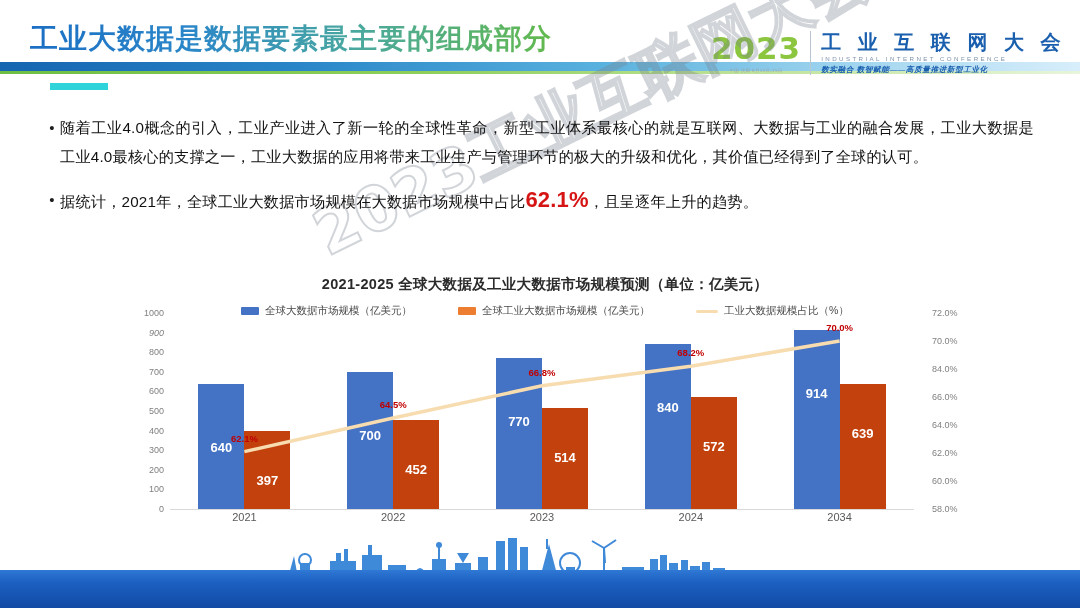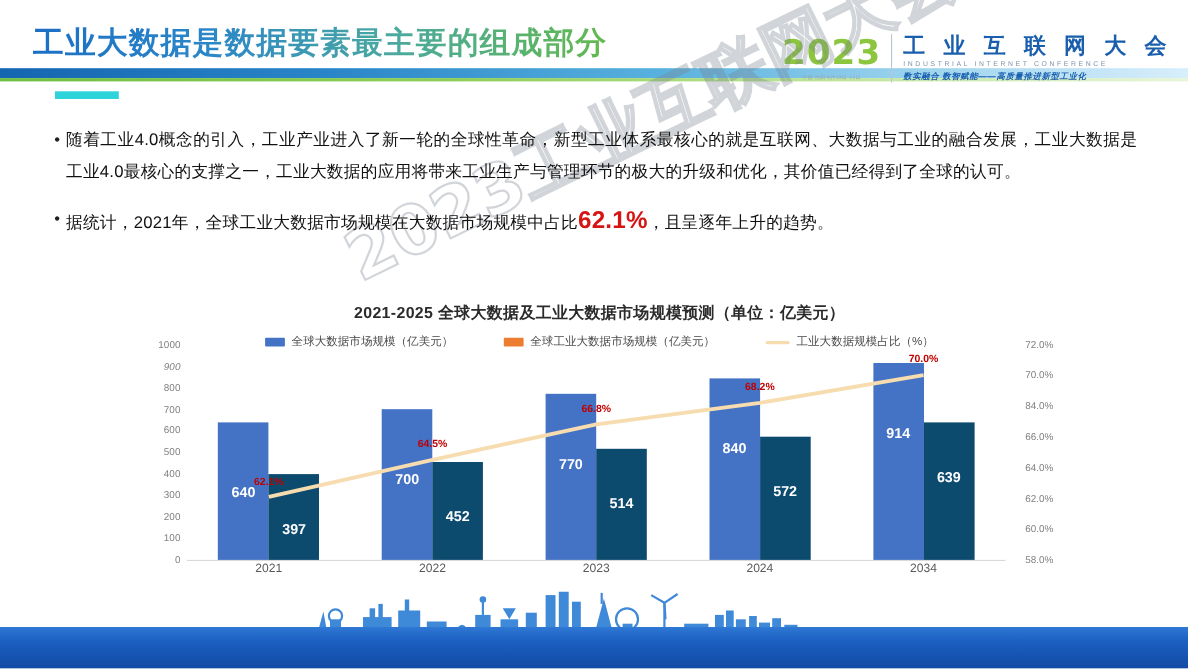--- a/index.html
+++ b/index.html
@@ -100,7 +100,7 @@
   .group{flex:1;position:relative;display:flex;align-items:flex-end;justify-content:center;gap:0px;}
   .bar{width:46px;position:relative;}
   .bar.b1{background:#4472c4;}
-  .bar.b2{background:#0c4a6e;}
+  .bar.b2{background:#c2410c;}
   .bar .val{
     position:absolute;left:0;right:0;text-align:center;color:#fff;
     font-size:13px;font-weight:bold;

